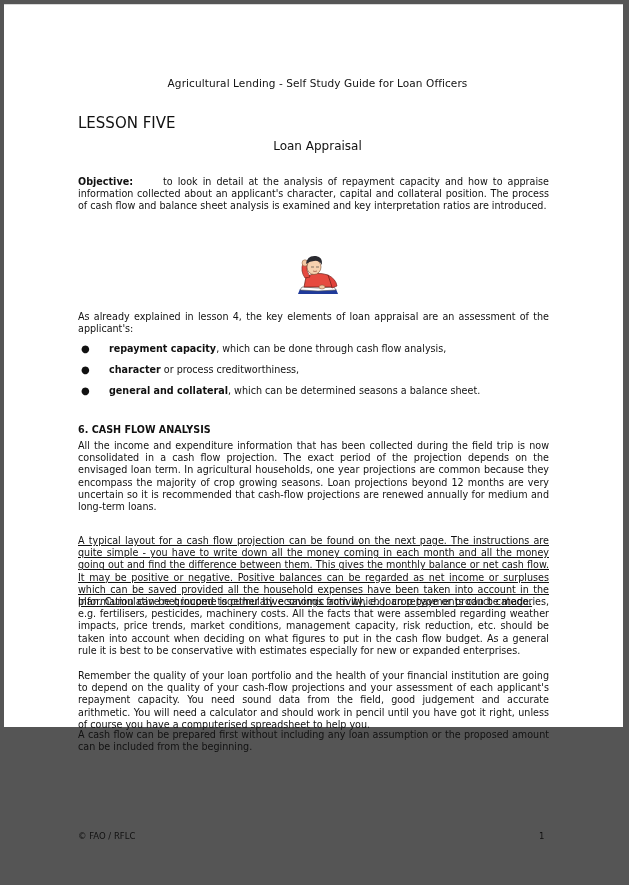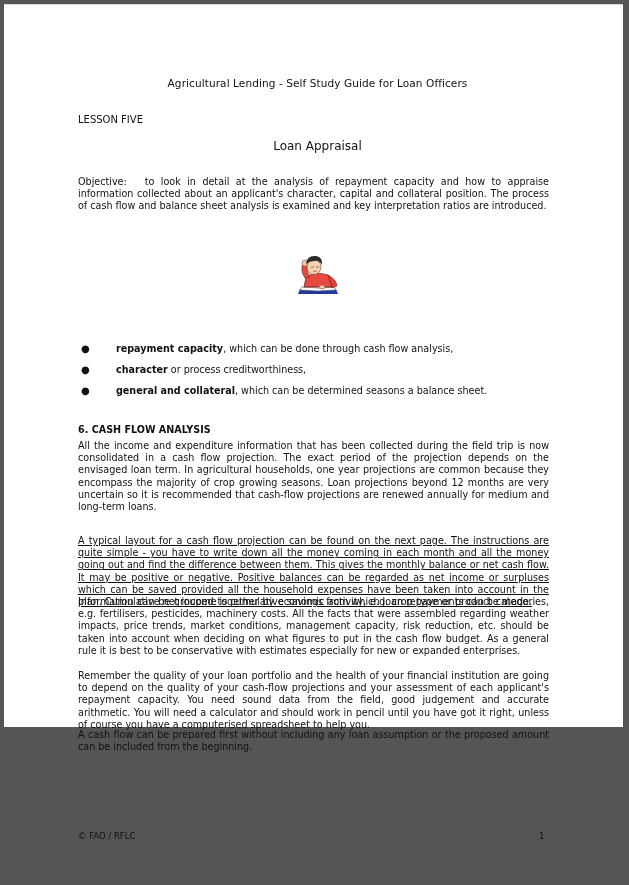--- a/index.html
+++ b/index.html
@@ -28,7 +28,7 @@
   }
   .lesson-label {
     left: 74px; top: 109px;
-    font-size: 10px;
+    font-size: 15px;
   }
   .lesson-title {
     left: 0; width: 627px; top: 134px;

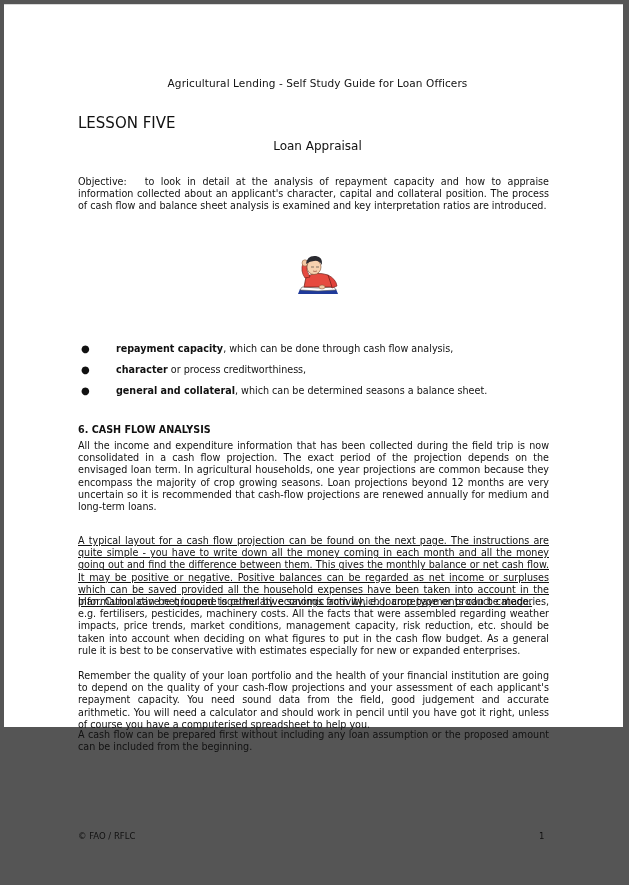--- a/index.html
+++ b/index.html
@@ -43,7 +43,7 @@
   }
   .text-block p { margin: 0; }
   .objective { top: 171px; }
-  .objective b { font-weight: normal; margin-right: 18px; }
+  .objective b { font-weight: bold; margin-right: 30px; }
   .illustration { left: 288px; top: 248px; width: 52px; height: 44px; }
   .intro { top: 306px; }
   .bullets { left: 74px; top: 338px; width: 480px; font-size: 9.6px; }

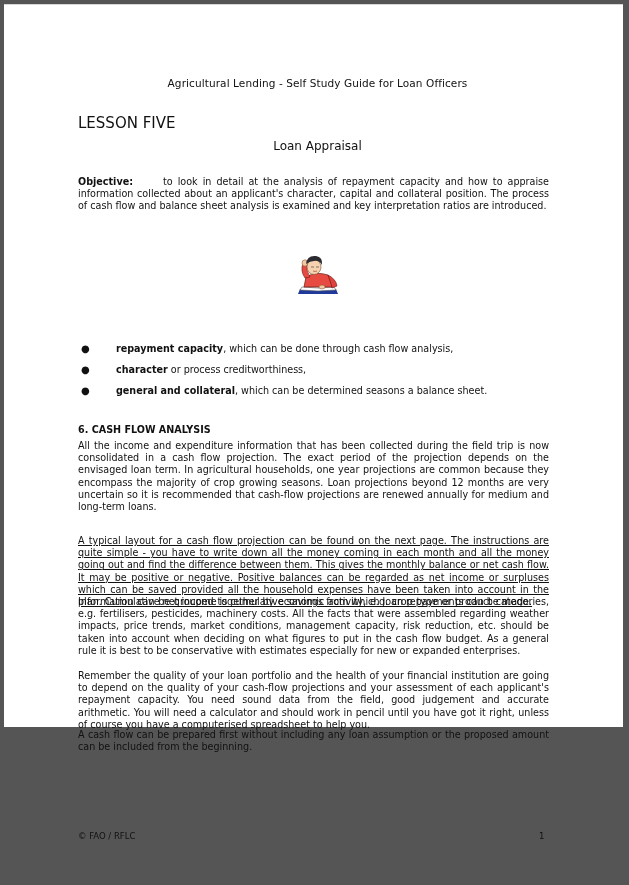--- a/index.html
+++ b/index.html
@@ -103,6 +103,7 @@
     </svg>
   </div>
 
+  <div class="abs text-block intro">As already explained in lesson 4, the key elements of loan appraisal are an assessment of the applicant's:</div>
 
   <div class="abs bullets">
     <div class="bullet-item">

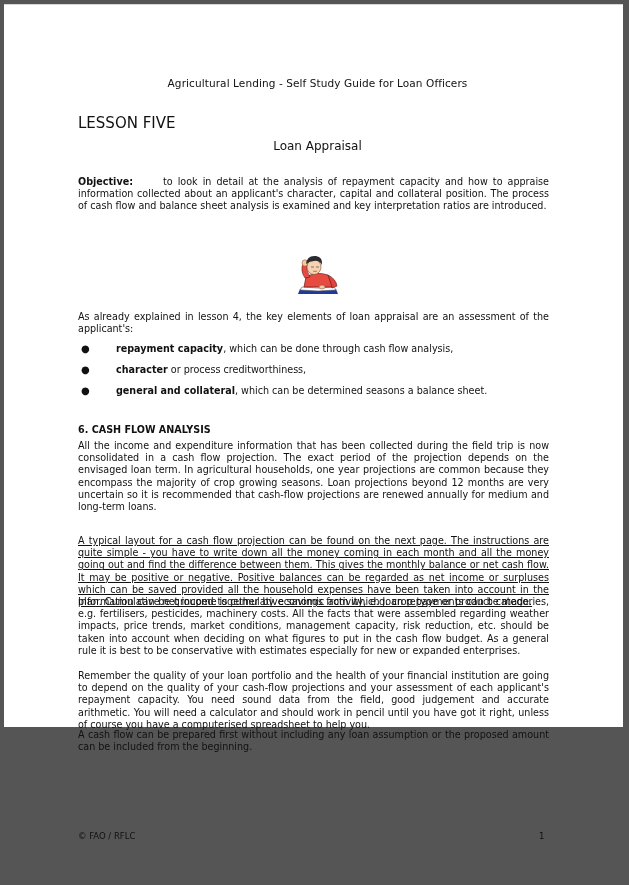--- a/index.html
+++ b/index.html
@@ -49,7 +49,7 @@
   .bullets { left: 74px; top: 338px; width: 480px; font-size: 9.6px; }
   .bullet-item { position: relative; height: 21px; line-height: 12px; }
   .bullet-dot { position: absolute; left: 3px; top: 0; font-size: 10px; }
-  .bullet-text { position: absolute; left: 38px; top: 0; white-space: nowrap; }
+  .bullet-text { position: absolute; left: 31px; top: 0; white-space: nowrap; }
   .bullet-text b { font-weight: bold; }
   .section-heading {
     left: 74px; top: 419px;

